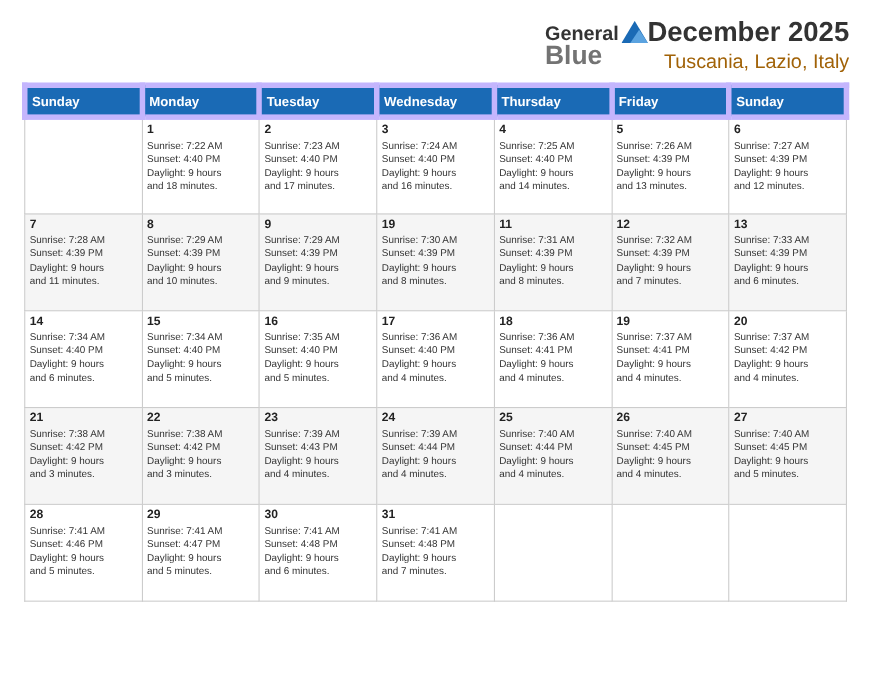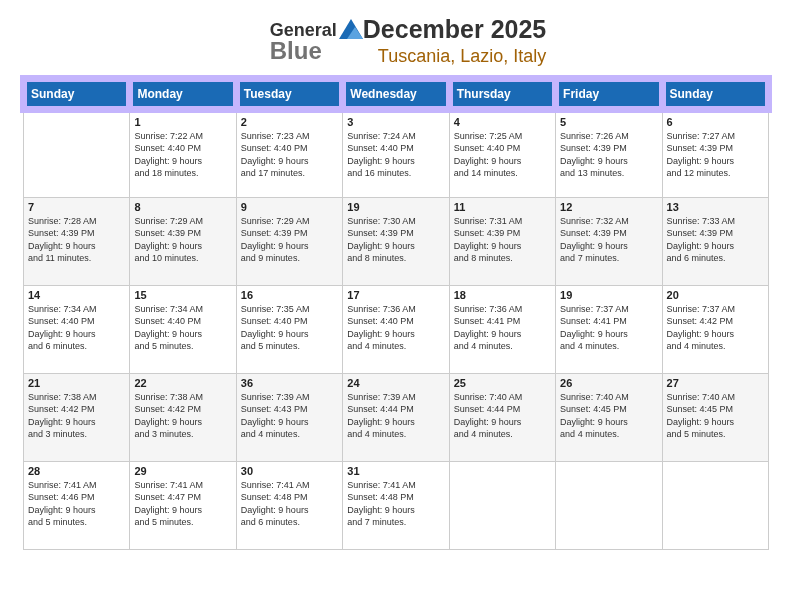--- a/index.html
+++ b/index.html
@@ -19,7 +19,7 @@
     .header {
       display: flex;
       align-items: flex-start;
-      justify-content: center;
+      justify-content: flex-end;
       margin-bottom: 8px;
       margin-left: 24px;
     }

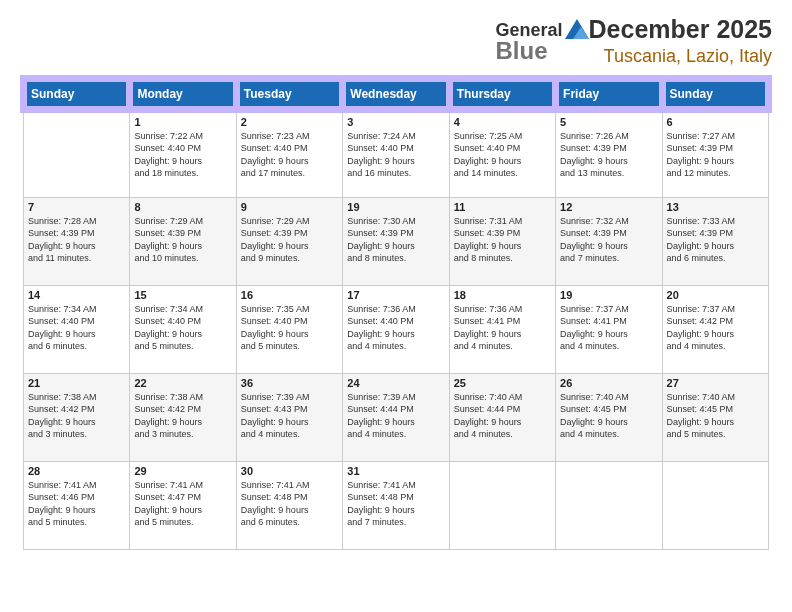--- a/index.html
+++ b/index.html
@@ -71,7 +71,7 @@
       font-weight: bold;
       padding: 5px 4px;
       text-align: left;
-      border: 7px solid #c4b5fd;
+      border: 5px solid #c4b5fd;
     }
     .calendar td {
       border: 1px solid #ccc;

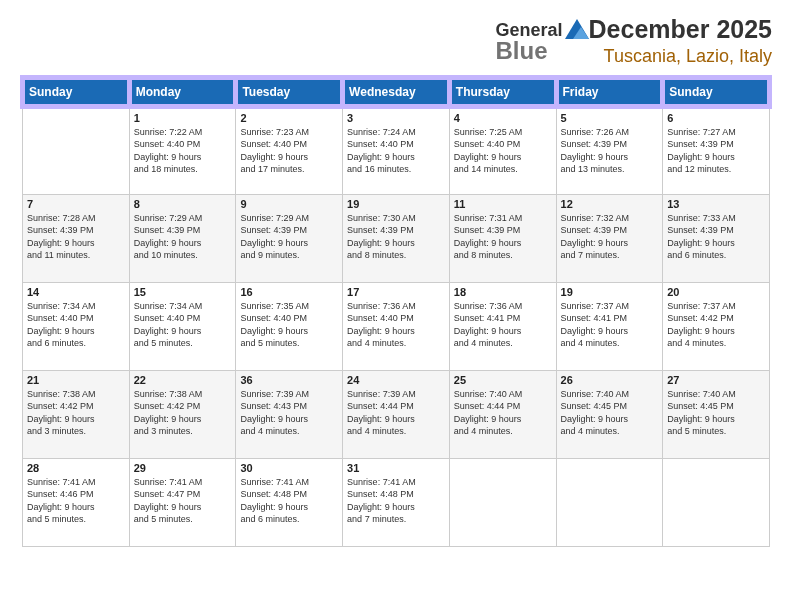--- a/index.html
+++ b/index.html
@@ -300,7 +300,7 @@
             <div class="cell-content">and 3 minutes.</div>
           </td>
           <td>
-            <span class="day-number">36</span>
+            <span class="day-number">23</span>
             <div class="cell-content">Sunrise: 7:39 AM</div>
             <div class="cell-content">Sunset: 4:43 PM</div>
             <div class="cell-content">Daylight: 9 hours</div>

